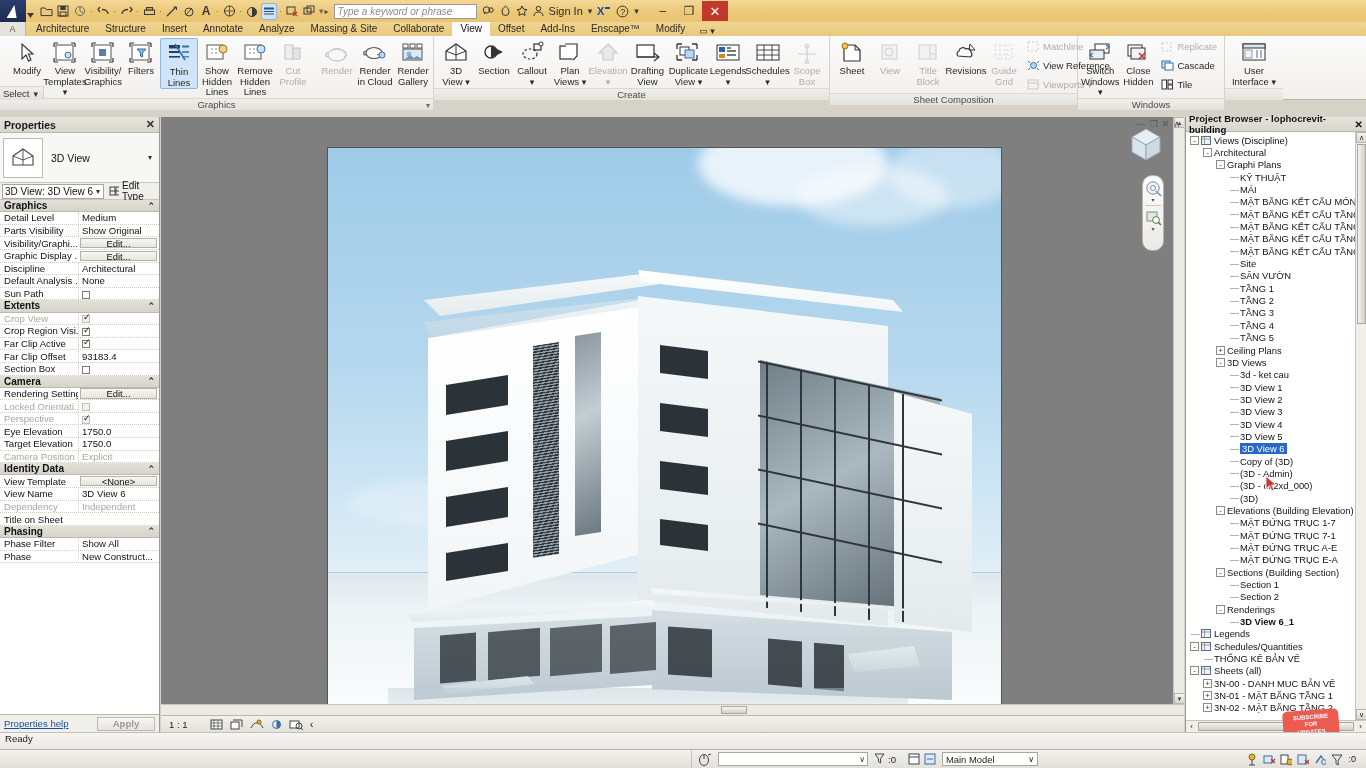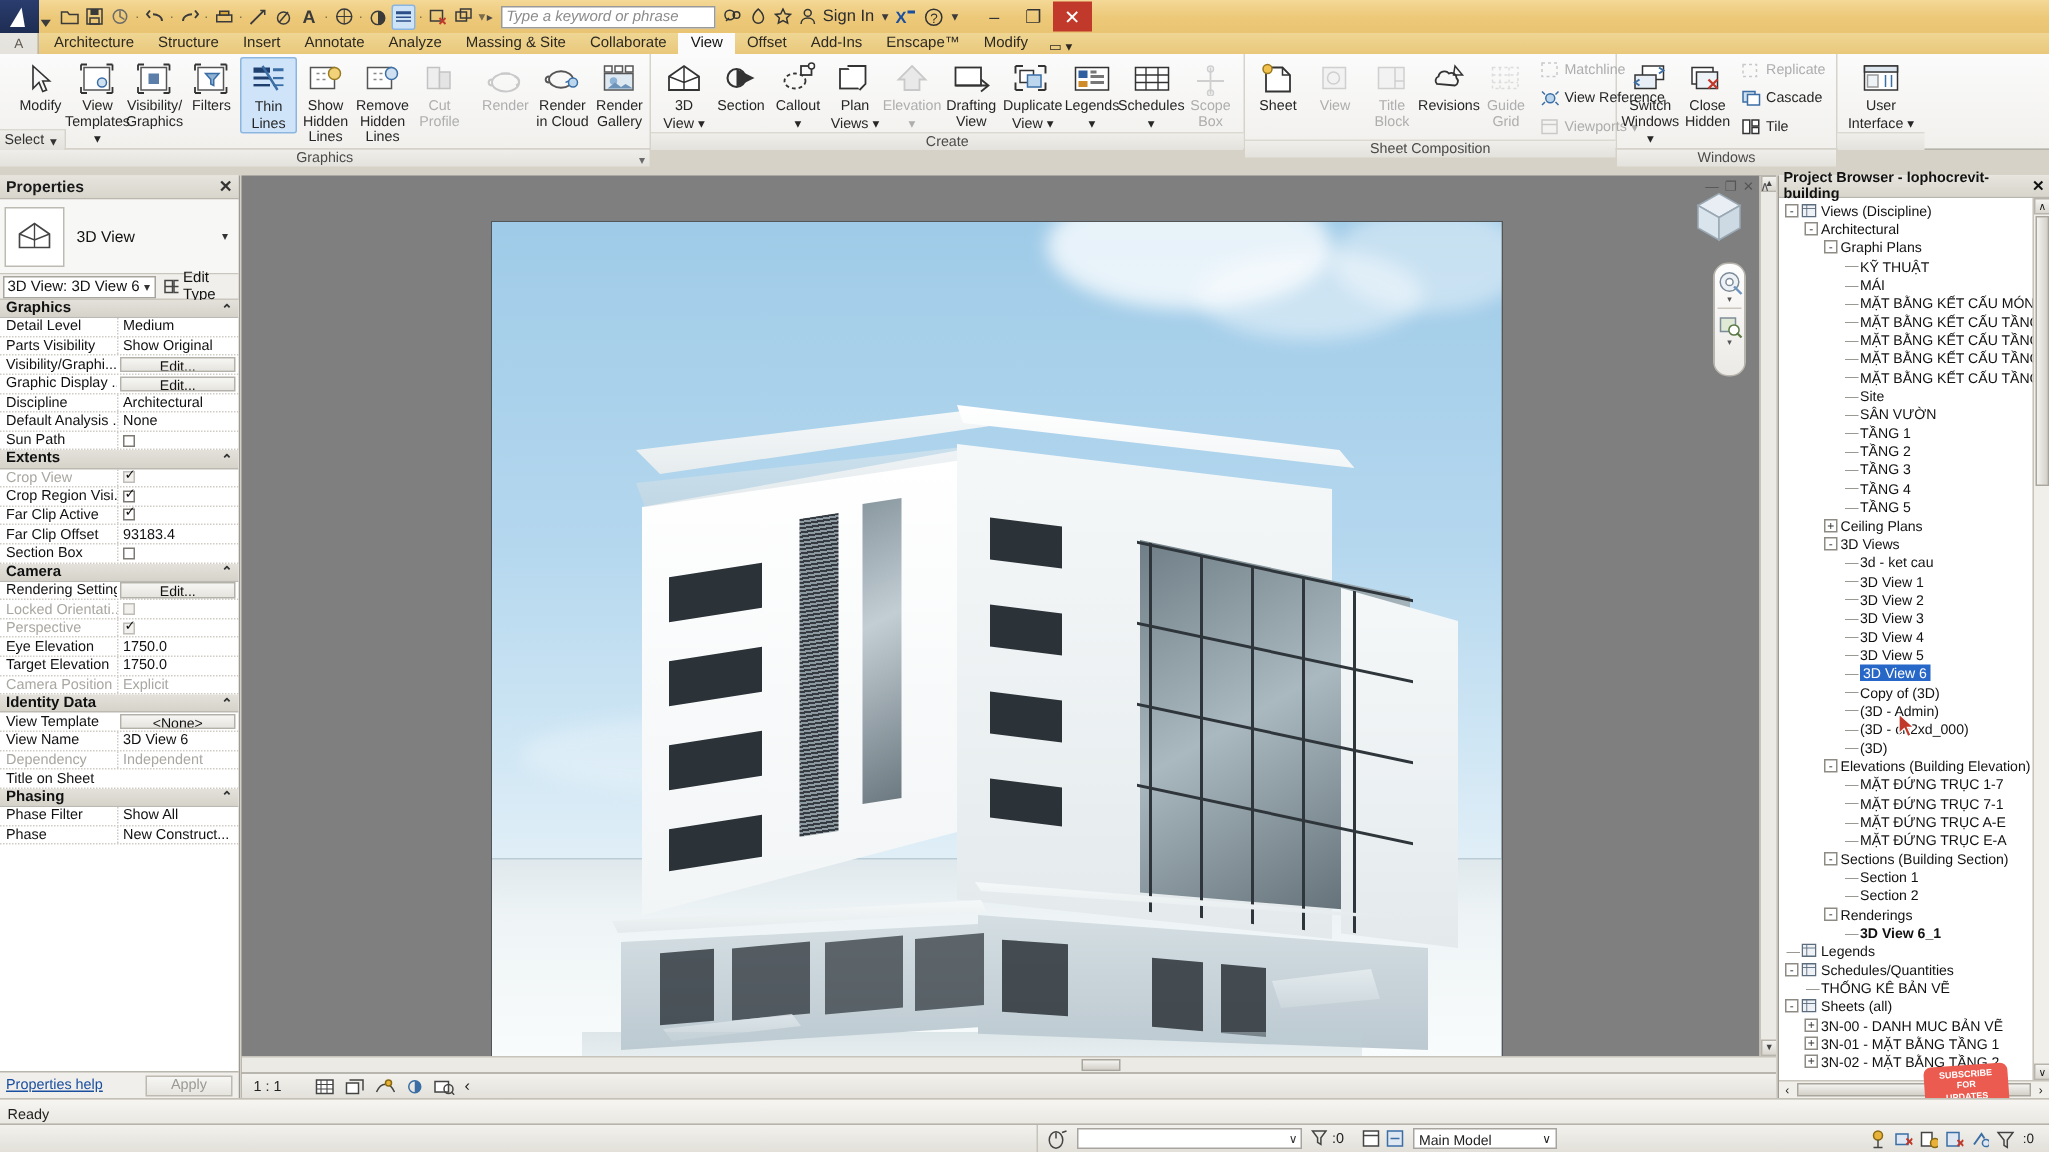--- a/index.html
+++ b/index.html
@@ -175,7 +175,7 @@
   .props-foot .apply {
     margin-left:auto; width:58px; height:14px; font-size:9.6px; color:#9b9994;
     background:linear-gradient(#f6f6f4,#e6e4de); border:1px solid #bdbab2;
-    display:flex;align-items:center;justify-content:center;
+    display:flex;align-items:center;justify-content:center;font-weight:bold;
   }
 
   

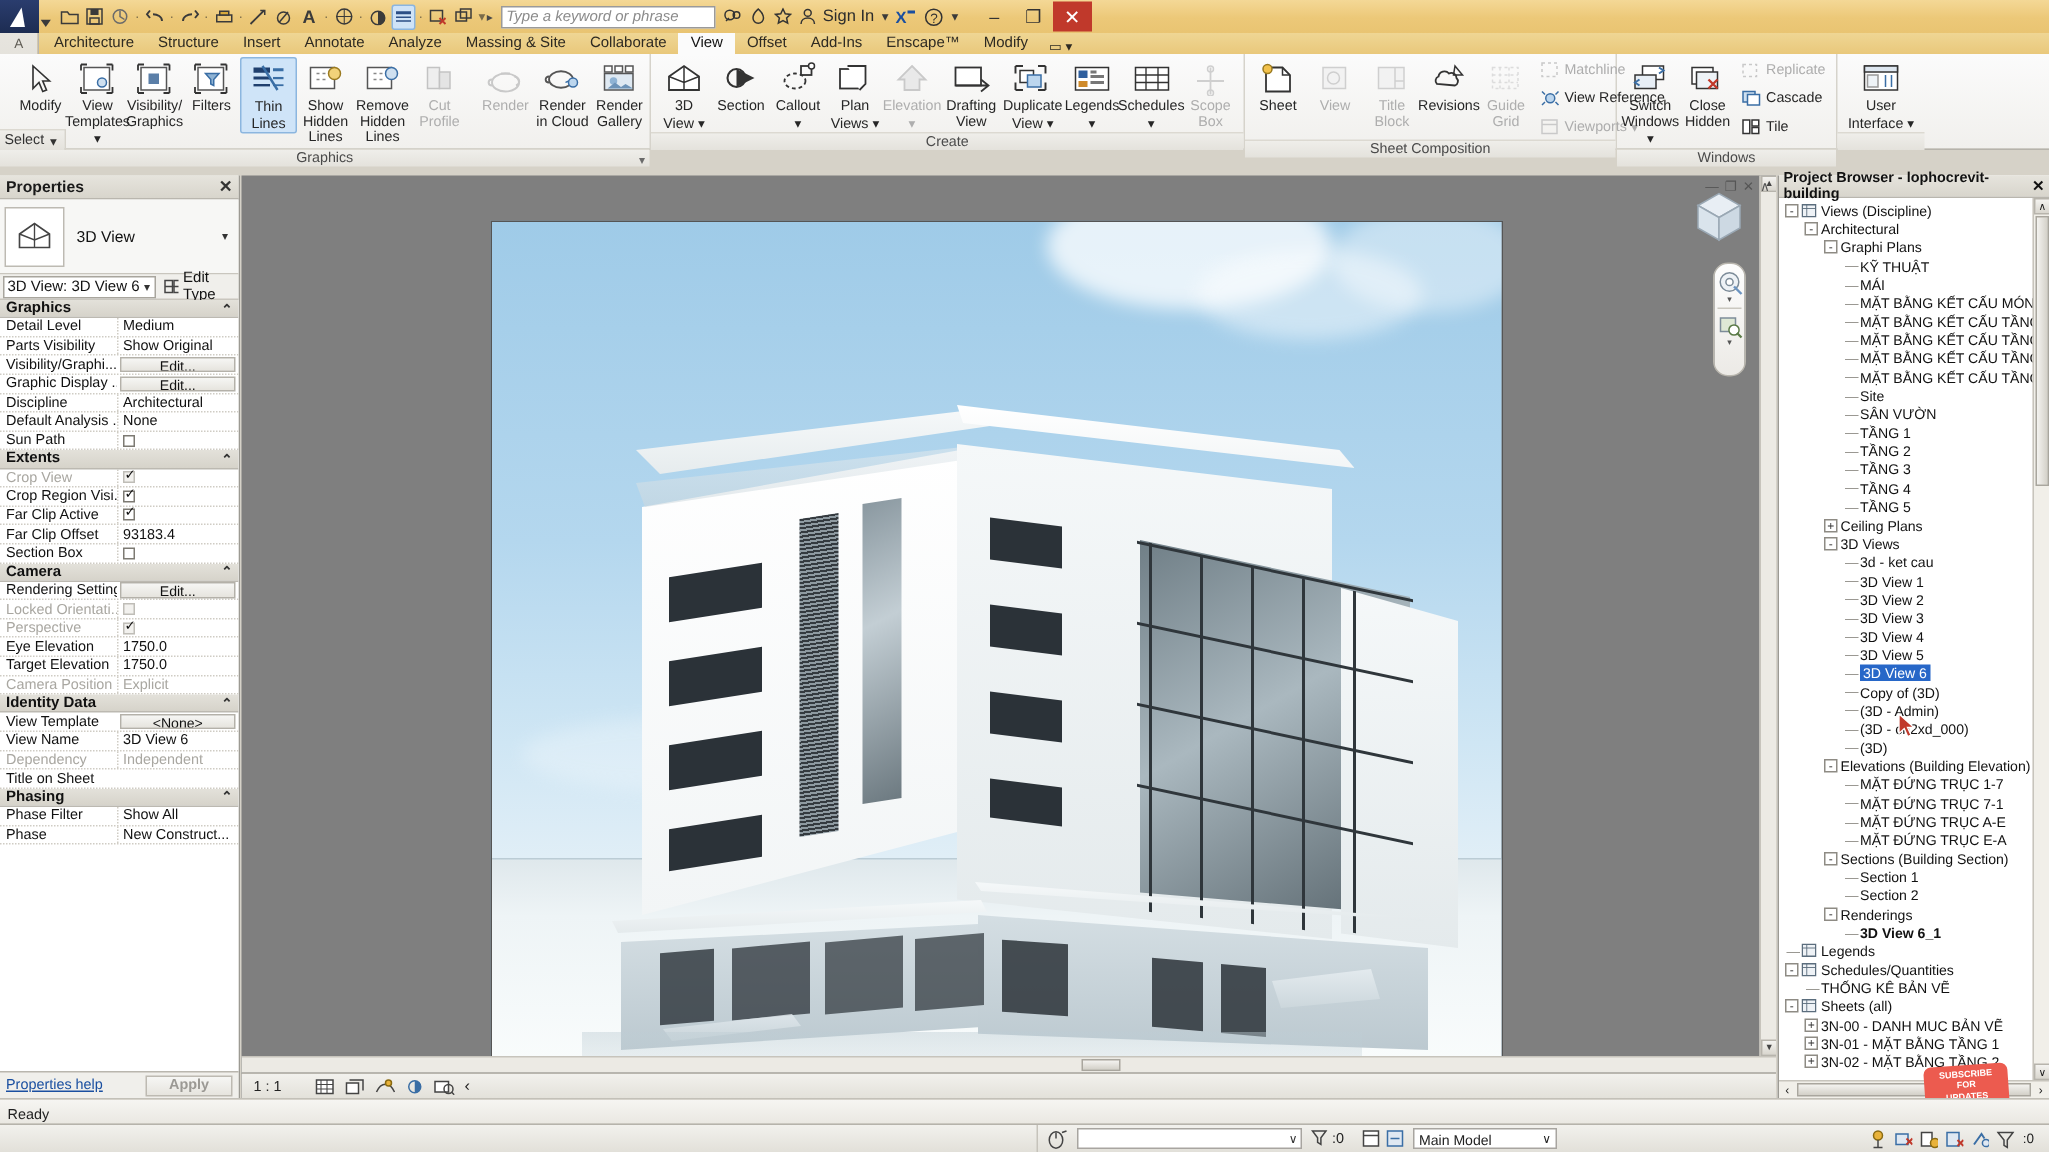--- a/index.html
+++ b/index.html
@@ -294,7 +294,7 @@
   .ready-strip {
     position:absolute; left:0; top:732px; width:1366px; height:17px;
     background:linear-gradient(#f6f5f2,#eae8e2); border-top:1px solid #c3c0b8;
-    display:flex; align-items:flex-end; padding-left:5px; font-size:9.6px; color:#222;
+    display:flex; align-items:flex-start; padding-left:5px; font-size:9.6px; color:#222;
   }
   .cursor-arrow { position:absolute; left:1264px; top:460px; z-index:20; }
 </style>

